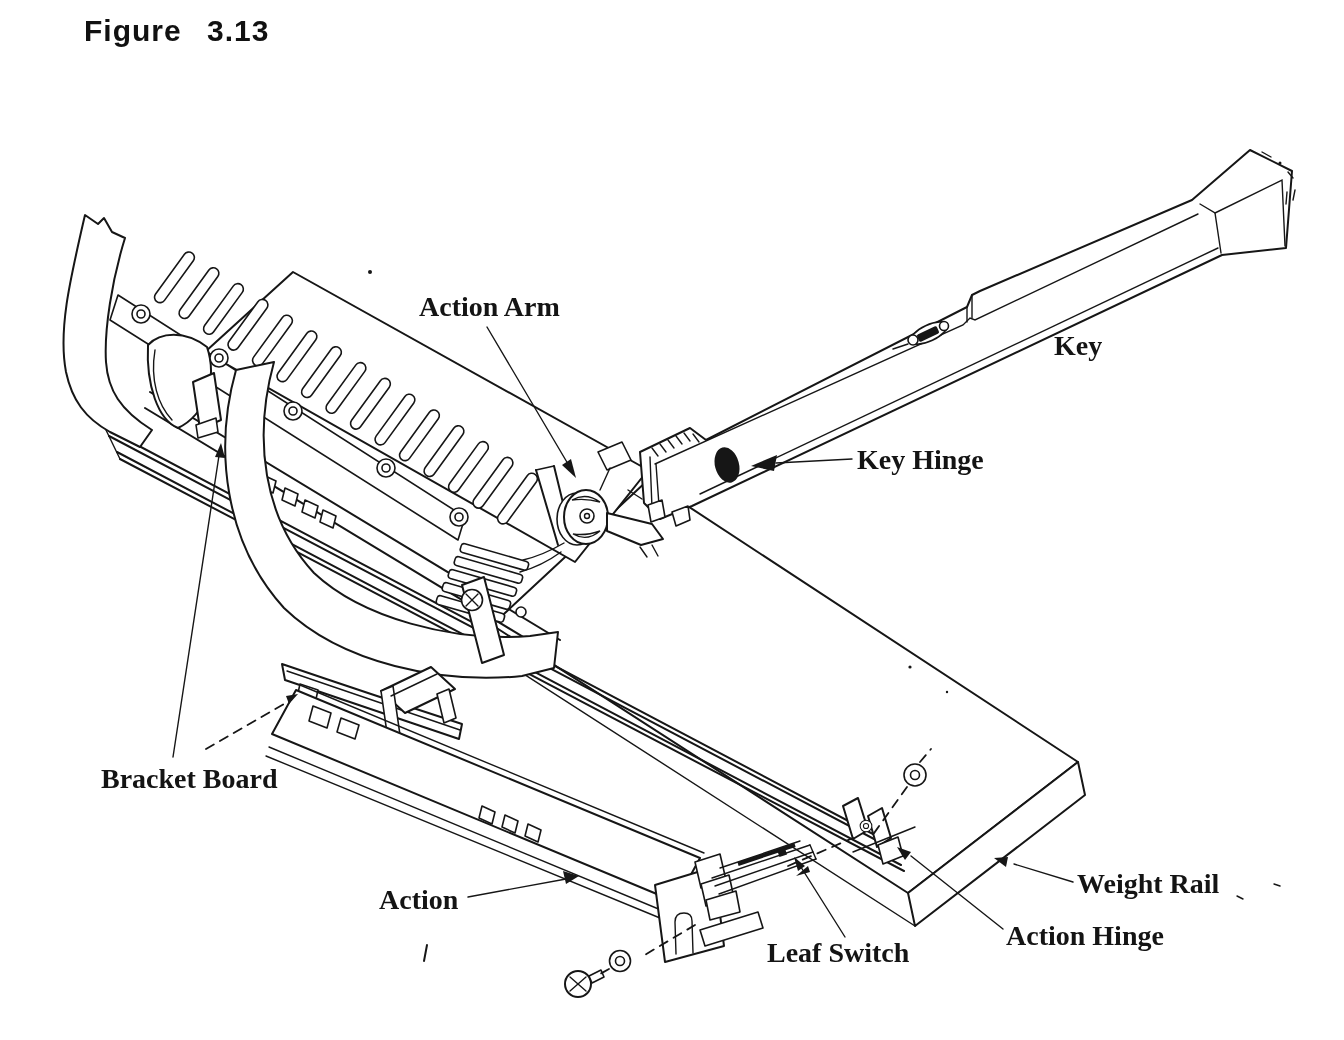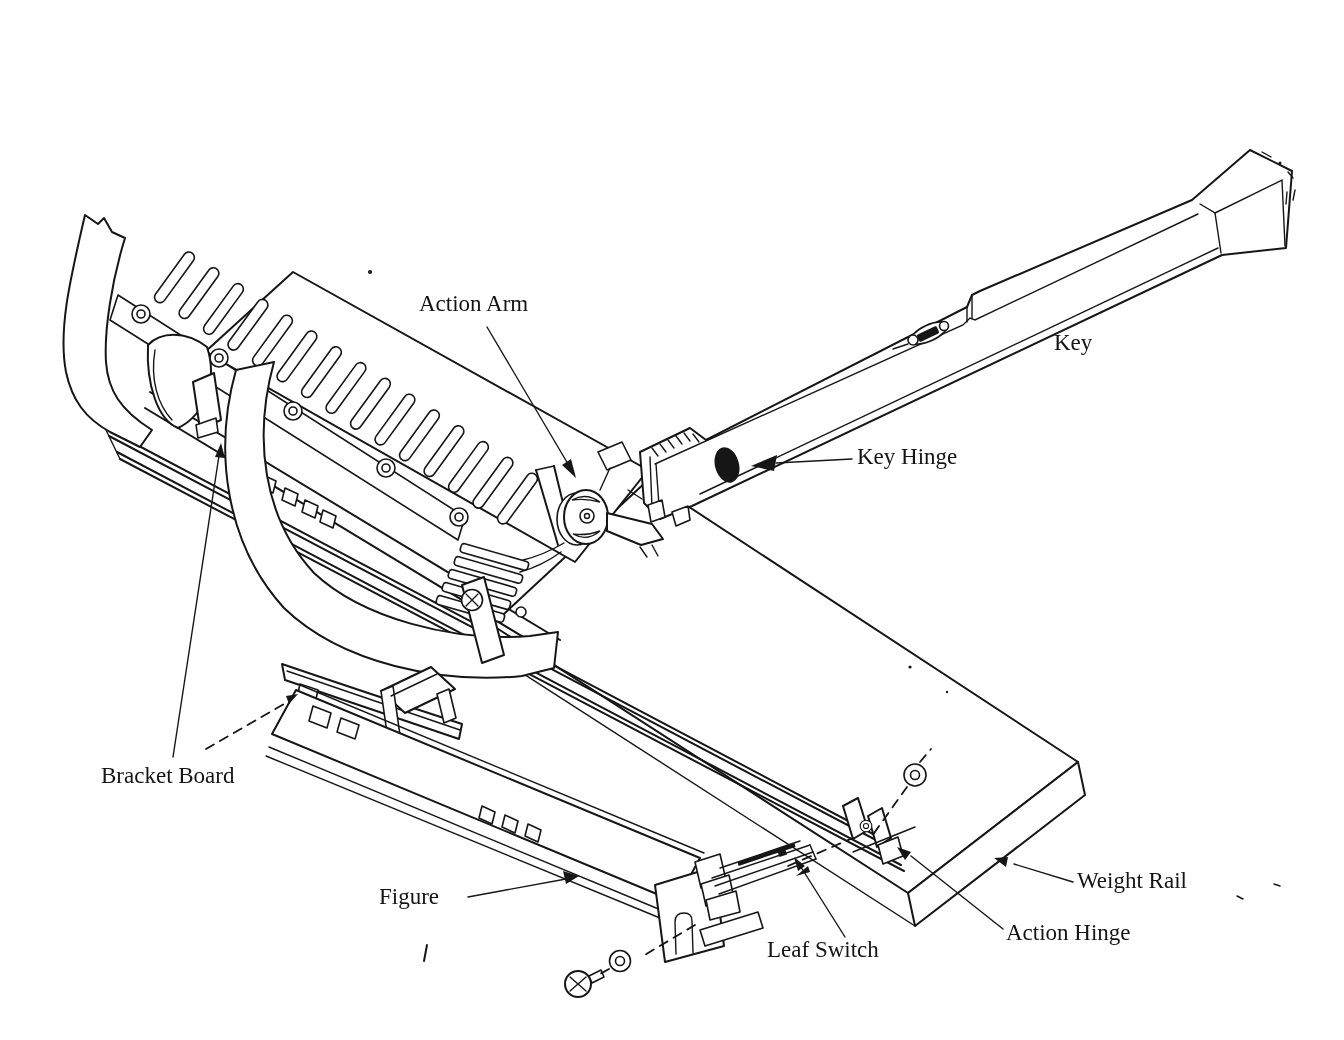--- a/index.html
+++ b/index.html
@@ -266,6 +266,7 @@
     </g>
   </svg>
 
+  <div id="fig-title">Figure 3.13</div>
 
   <div class="part-label" style="left:419px;top:291px">Action Arm</div>
   <div class="part-label" style="left:1054px;top:330px">Key</div>

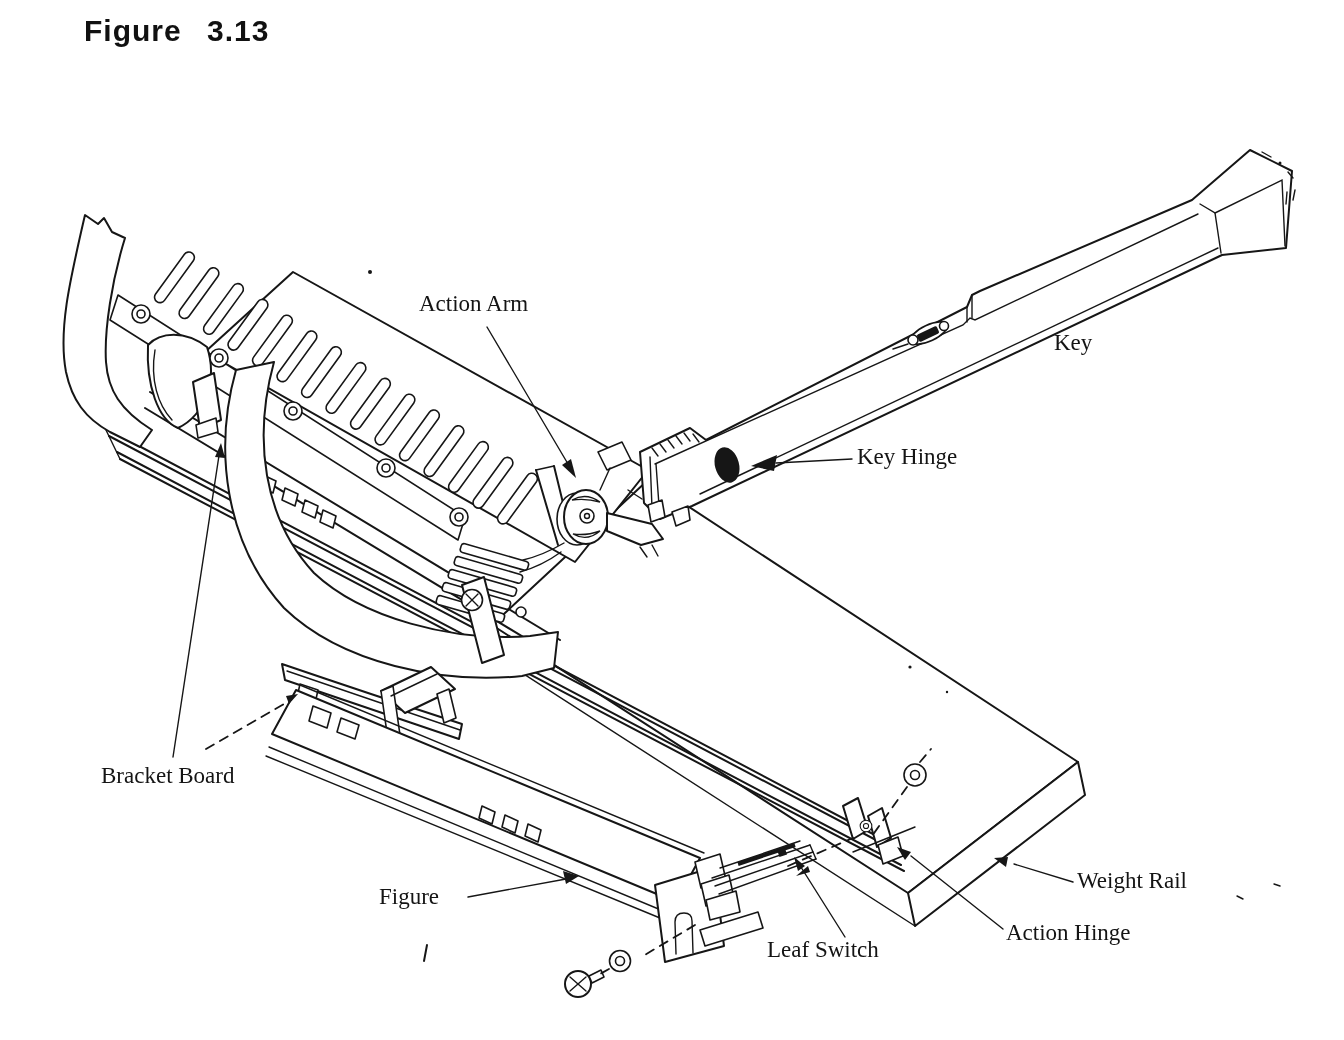--- a/index.html
+++ b/index.html
@@ -7,7 +7,7 @@
         font-family:"Liberation Serif", serif;color:#161616;}
   #fig-title{position:absolute;left:84px;top:14px;font-family:"Liberation Sans",sans-serif;
         font-weight:bold;font-size:30px;letter-spacing:1px;word-spacing:16px;color:#111;}
-  .part-label{position:absolute;font-size:23px;white-space:nowrap;color:#141414;}
+  .part-label{position:absolute;font-size:28px;white-space:nowrap;color:#141414;font-weight:bold;}
   svg{position:absolute;left:0;top:0;}
   .ln{fill:none;stroke:#161616;stroke-width:2;stroke-linecap:round;stroke-linejoin:round;}
   .fine{fill:none;stroke:#161616;stroke-width:1.4;stroke-linecap:round;}

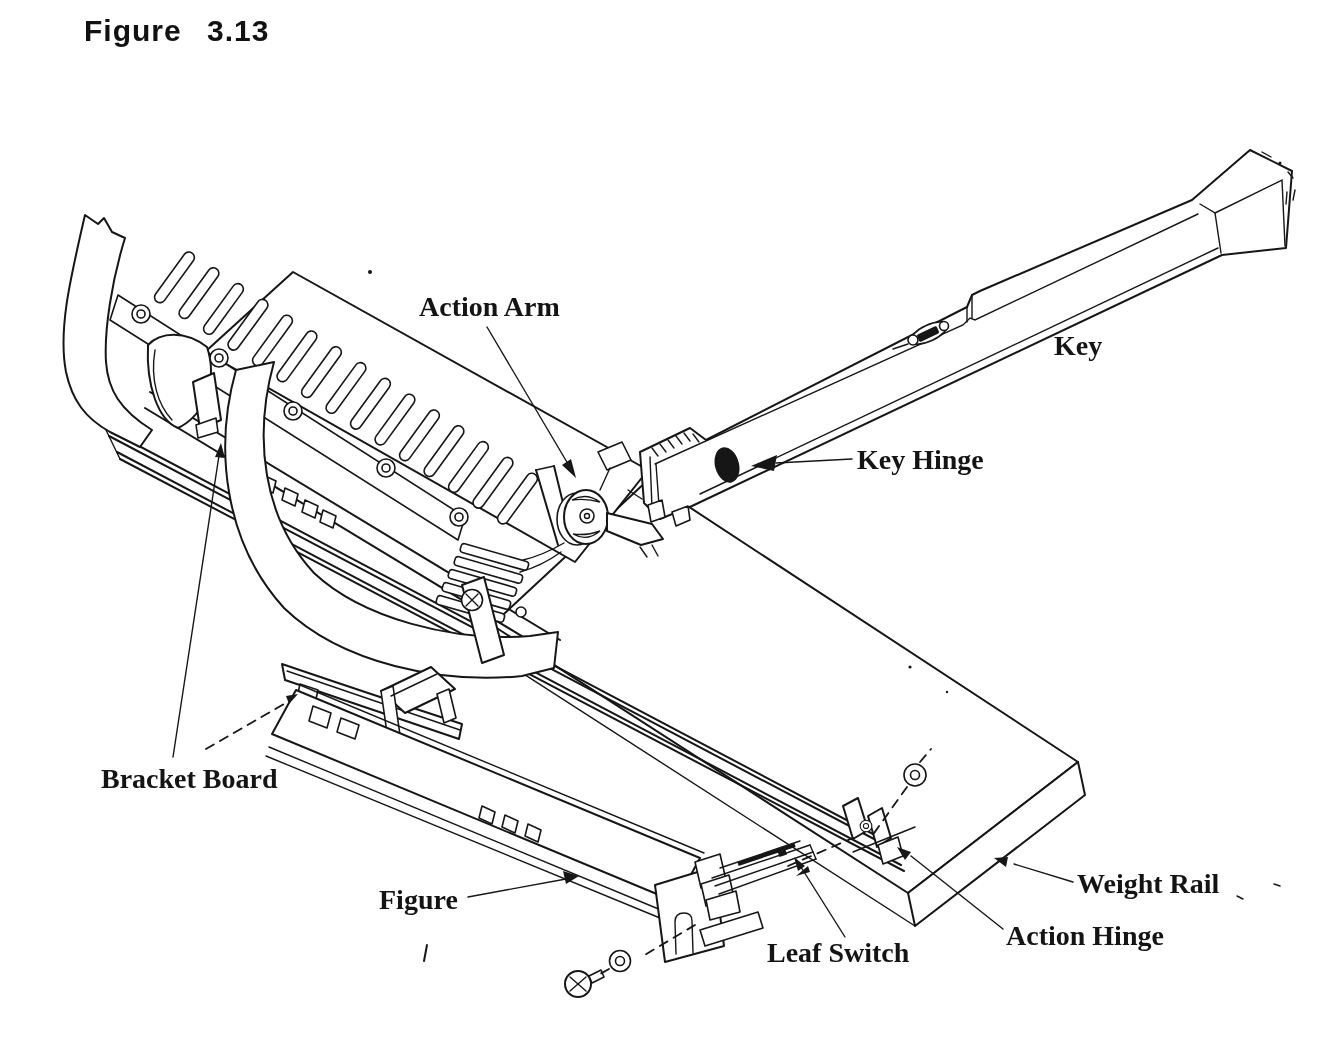--- a/index.html
+++ b/index.html
@@ -272,7 +272,7 @@
   <div class="part-label" style="left:1054px;top:330px">Key</div>
   <div class="part-label" style="left:857px;top:444px">Key Hinge</div>
   <div class="part-label" style="left:101px;top:763px">Bracket Board</div>
-  <div class="part-label" style="left:379px;top:884px">Figure</div>
+  <div class="part-label" style="left:379px;top:884px">Action</div>
   <div class="part-label" style="left:767px;top:937px">Leaf Switch</div>
   <div class="part-label" style="left:1006px;top:920px">Action Hinge</div>
   <div class="part-label" style="left:1077px;top:868px">Weight Rail</div>

